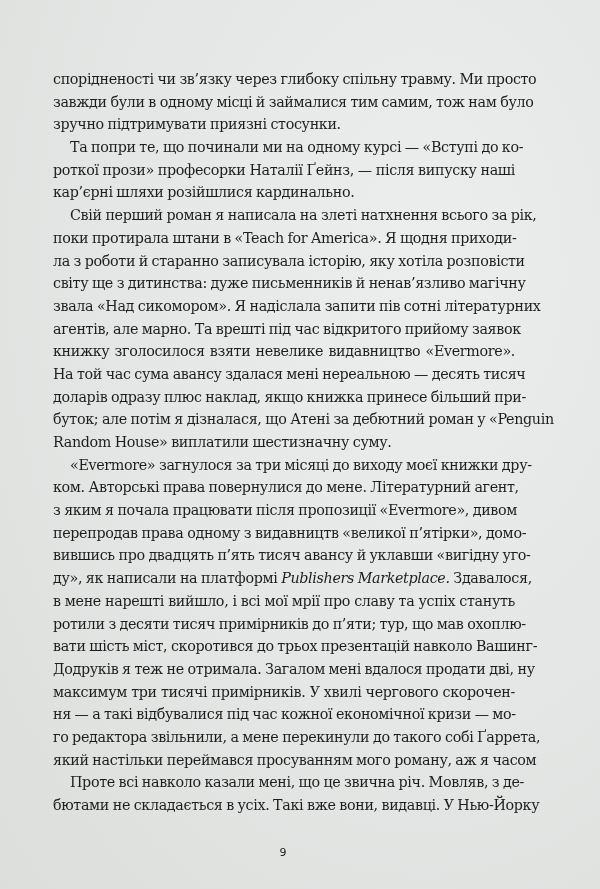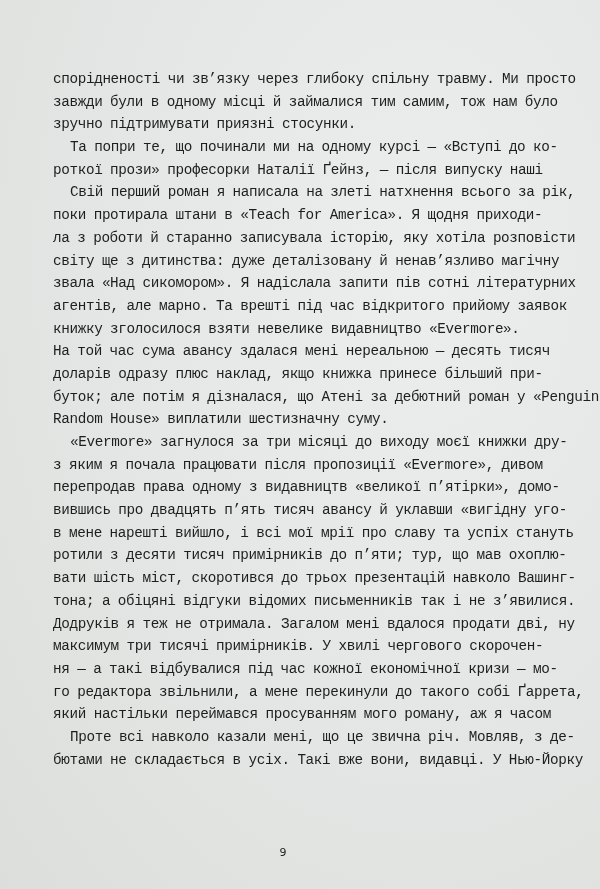--- a/index.html
+++ b/index.html
@@ -32,7 +32,6 @@
       text-align: justify;
       text-align-last: justify;
       height: 22.7px;
-      font-family: Liberation Mono, monospace;
     }
     .line.last {
       text-align-last: left;

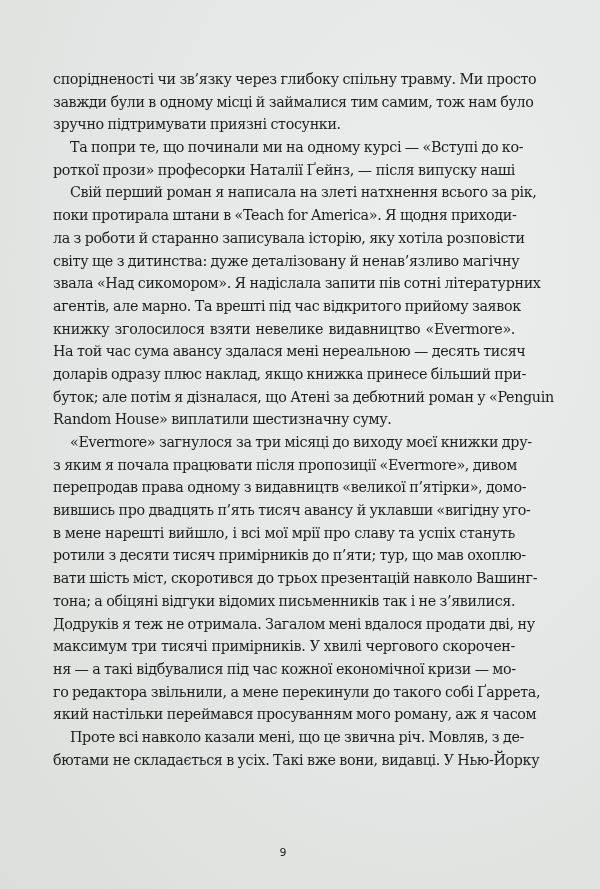--- a/index.html
+++ b/index.html
@@ -62,6 +62,7 @@
   <span class="line last">зручно підтримувати приязні стосунки.</span>
   <span class="line indent">Та попри те, що починали ми на одному курсі — «Вступі до ко-</span>
   <span class="line">роткої прози» професорки Наталії Ґейнз, — після випуску наші</span>
+  <span class="line last">кар’єрні шляхи розійшлися кардинально.</span>
   <span class="line indent">Свій перший роман я написала на злеті натхнення всього за рік,</span>
   <span class="line">поки протирала штани в «Teach for America». Я щодня приходи-</span>
   <span class="line">ла з роботи й старанно записувала історію, яку хотіла розповісти</span>

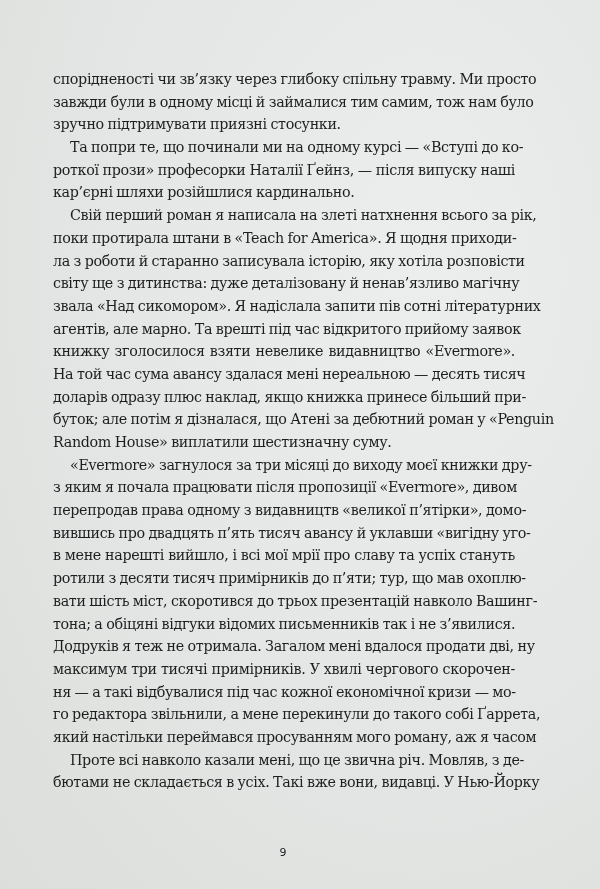--- a/index.html
+++ b/index.html
@@ -66,7 +66,7 @@
   <span class="line indent">Свій перший роман я написала на злеті натхнення всього за рік,</span>
   <span class="line">поки протирала штани в «Teach for America». Я щодня приходи-</span>
   <span class="line">ла з роботи й старанно записувала історію, яку хотіла розповісти</span>
-  <span class="line">світу ще з дитинства: дуже деталізовану й ненав’язливо магічну</span>
+  <span class="line">світу ще з дитинства: дуже письменників й ненав’язливо магічну</span>
   <span class="line">звала «Над сикомором». Я надіслала запити пів сотні літературних</span>
   <span class="line">агентів, але марно. Та врешті під час відкритого прийому заявок</span>
   <span class="line">книжку зголосилося взяти невелике видавництво «Evermore».</span>

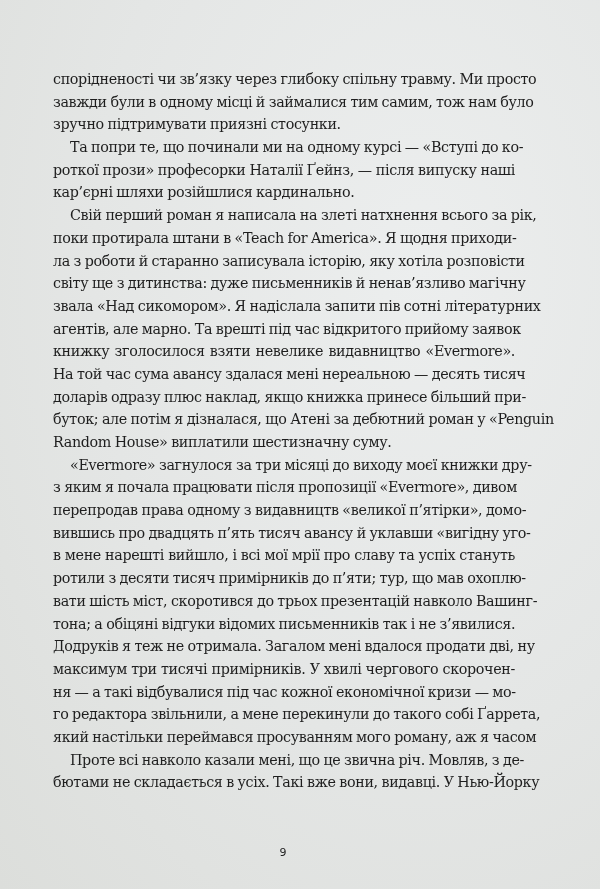--- a/index.html
+++ b/index.html
@@ -75,6 +75,7 @@
   <span class="line">буток; але потім я дізналася, що Атені за дебютний роман у «Penguin</span>
   <span class="line last">Random House» виплатили шестизначну суму.</span>
   <span class="line indent">«Evermore» загнулося за три місяці до виходу моєї книжки дру-</span>
+  <span class="line">ком. Авторські права повернулися до мене. Літературний агент,</span>
   <span class="line">з яким я почала працювати після пропозиції «Evermore», дивом</span>
   <span class="line">перепродав права одному з видавництв «великої п’ятірки», домо-</span>
   <span class="line">вившись про двадцять п’ять тисяч авансу й уклавши «вигідну уго-</span>

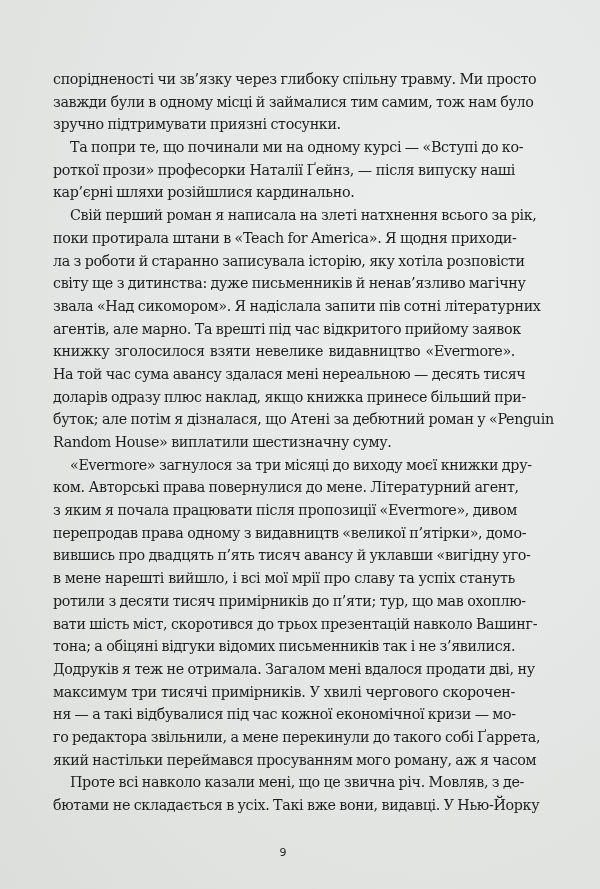--- a/index.html
+++ b/index.html
@@ -79,6 +79,7 @@
   <span class="line">з яким я почала працювати після пропозиції «Evermore», дивом</span>
   <span class="line">перепродав права одному з видавництв «великої п’ятірки», домо-</span>
   <span class="line">вившись про двадцять п’ять тисяч авансу й уклавши «вигідну уго-</span>
+  <span class="line"><span>ду», як написали на платформі </span><span class="italic">Publishers Marketplace.</span><span> Здавалося,</span></span>
   <span class="line">в мене нарешті вийшло, і всі мої мрії про славу та успіх стануть</span>
   <span class="line">ротили з десяти тисяч примірників до п’яти; тур, що мав охоплю-</span>
   <span class="line">вати шість міст, скоротився до трьох презентацій навколо Вашинг-</span>

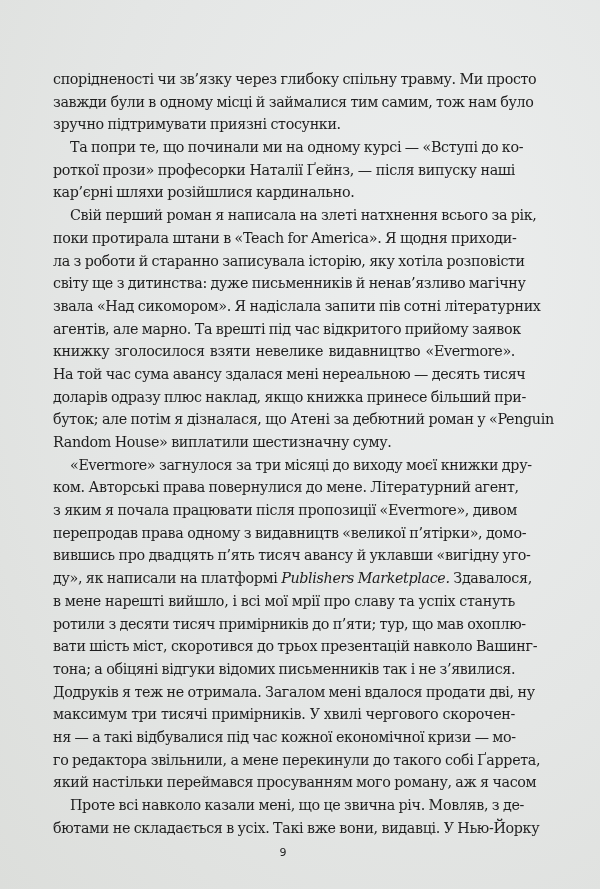--- a/index.html
+++ b/index.html
@@ -83,7 +83,6 @@
   <span class="line">в мене нарешті вийшло, і всі мої мрії про славу та успіх стануть</span>
   <span class="line">ротили з десяти тисяч примірників до п’яти; тур, що мав охоплю-</span>
   <span class="line">вати шість міст, скоротився до трьох презентацій навколо Вашинг-</span>
-  <span class="line">тона; а обіцяні відгуки відомих письменників так і не з’явилися.</span>
   <span class="line">Додруків я теж не отримала. Загалом мені вдалося продати дві, ну</span>
   <span class="line">максимум три тисячі примірників. У хвилі чергового скорочен-</span>
   <span class="line">ня — а такі відбувалися під час кожної економічної кризи — мо-</span>

